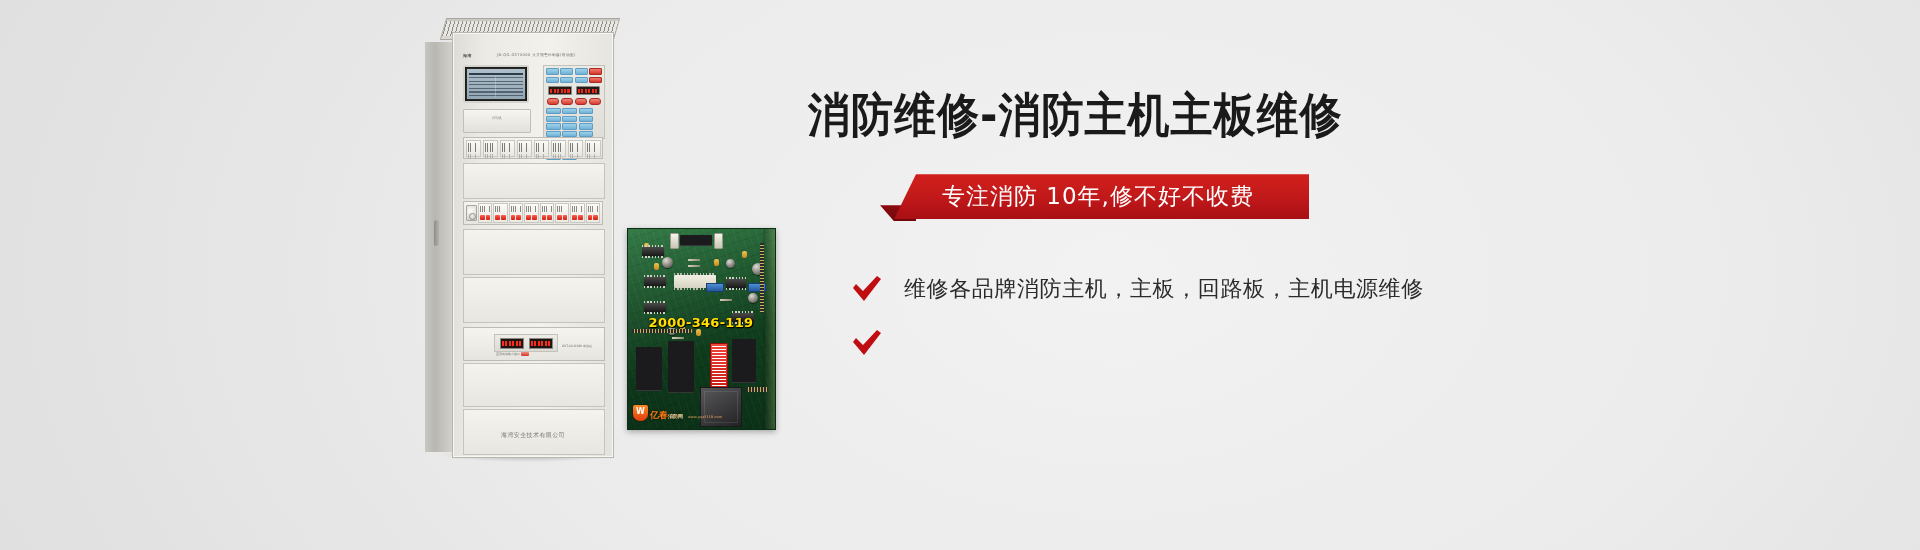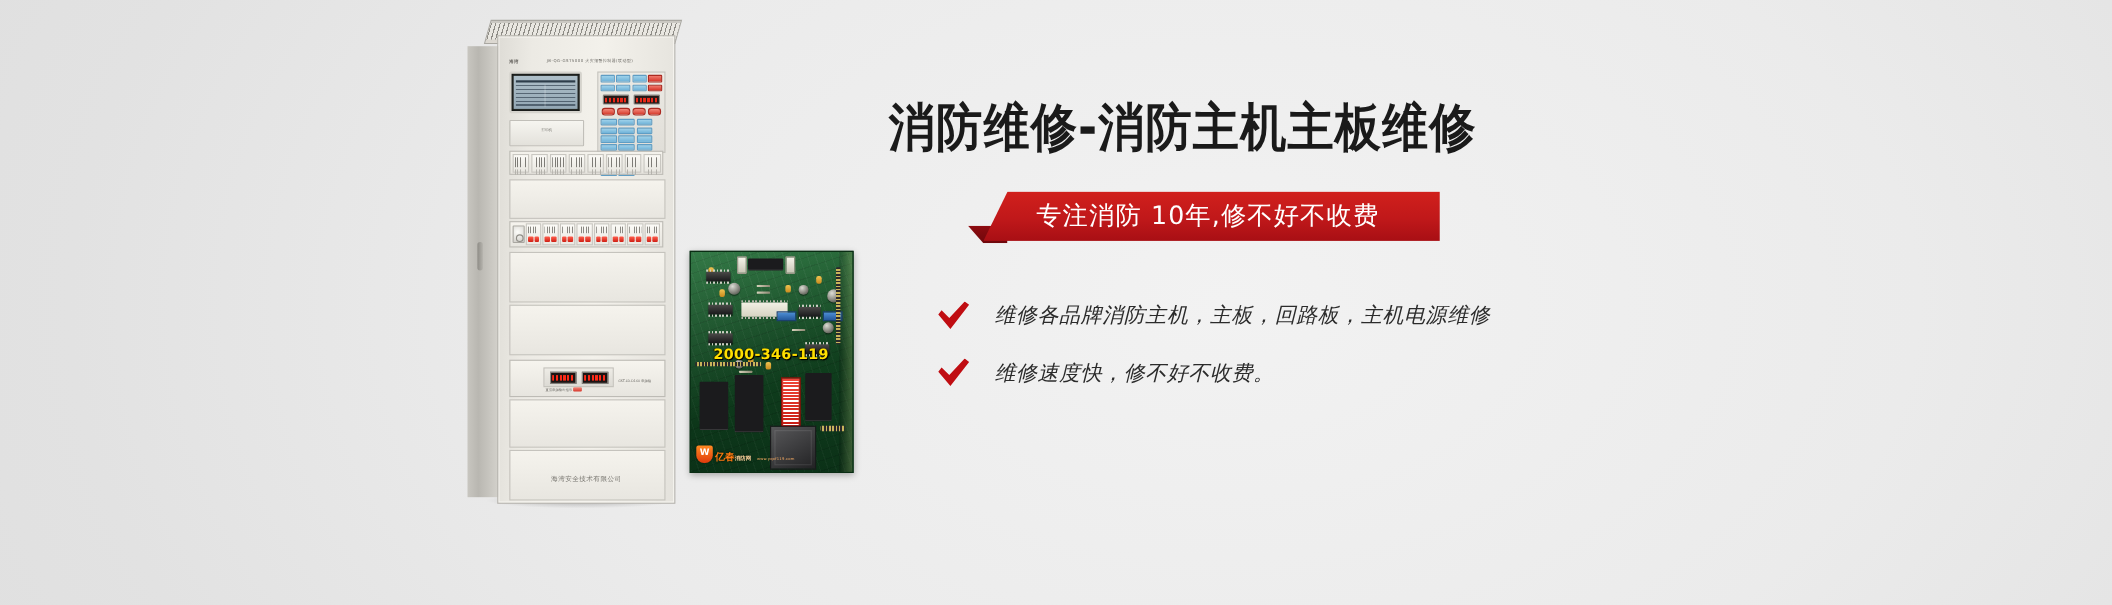--- a/index.html
+++ b/index.html
@@ -458,11 +458,10 @@
   }
   .check svg { display:block; }
   .bullet-text {
-    font-size: 19px;
+    font-size: 22px;
     color: #2b2b2b;
     letter-spacing: .6px;
     font-family: "DejaVu Sans", "Liberation Sans", sans-serif;
-    font-style: italic;
   }
 </style>
 </head>

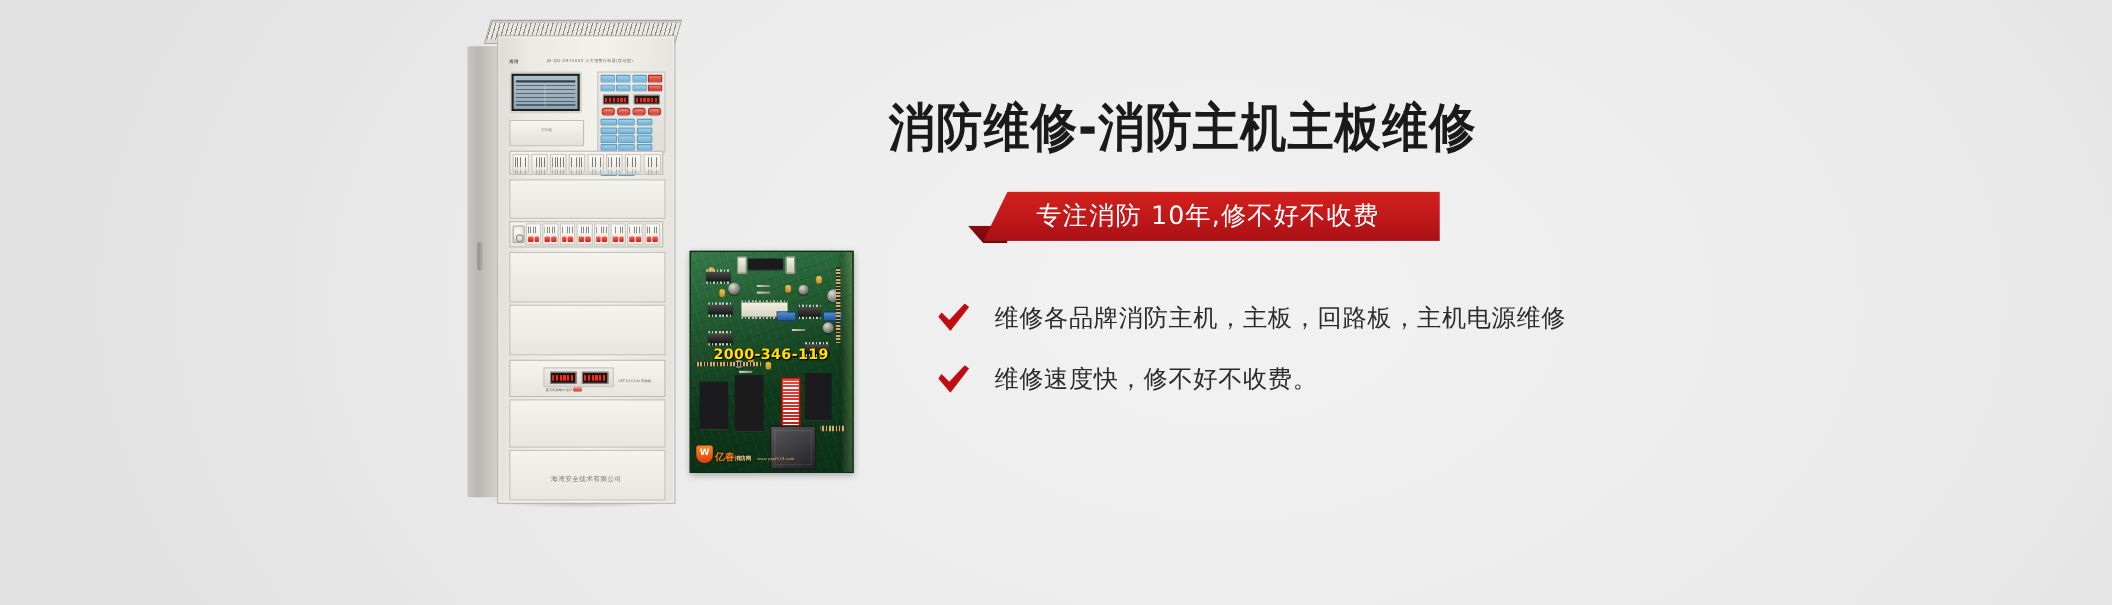--- a/index.html
+++ b/index.html
@@ -720,7 +720,6 @@
             <path d="M1 12 L4 8 L11 15 L25 0 L29 3 L12 25 Z" fill="#c00d12"></path>
           </svg>
         </span>
-        <span class="bullet-text">维修速度快，修不好不收费。</span>
       </div>
 
     </div>

